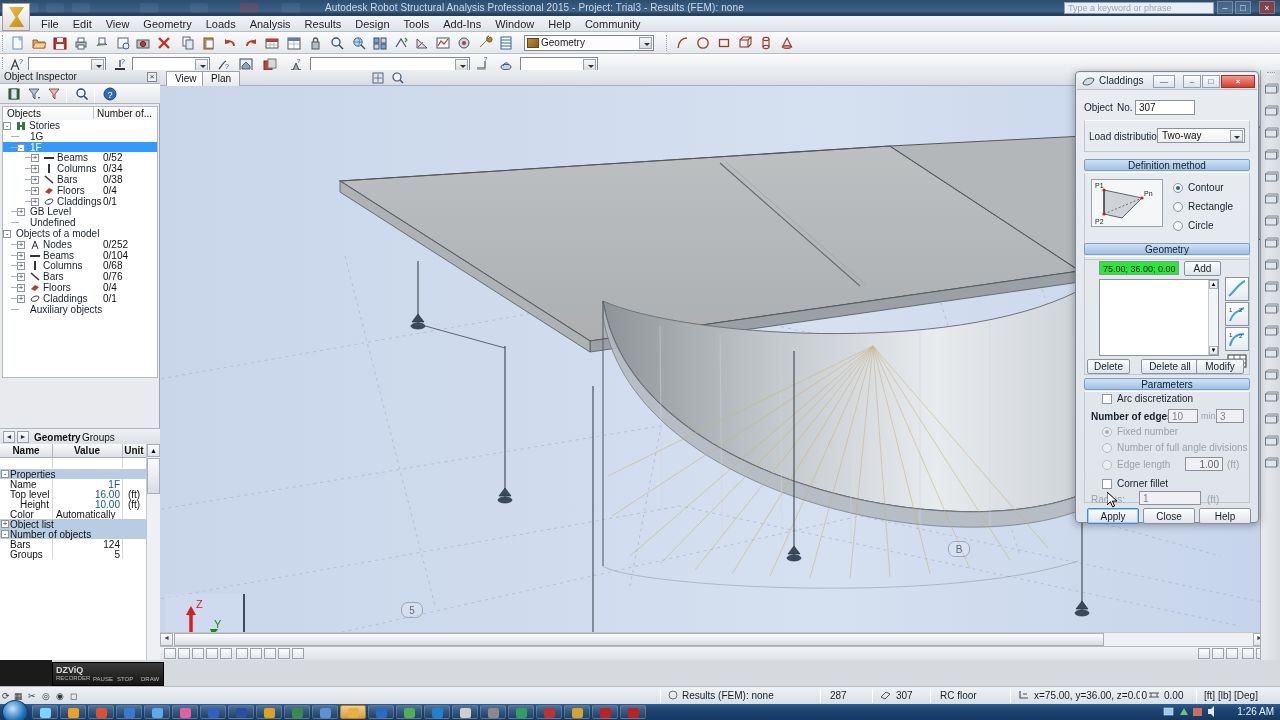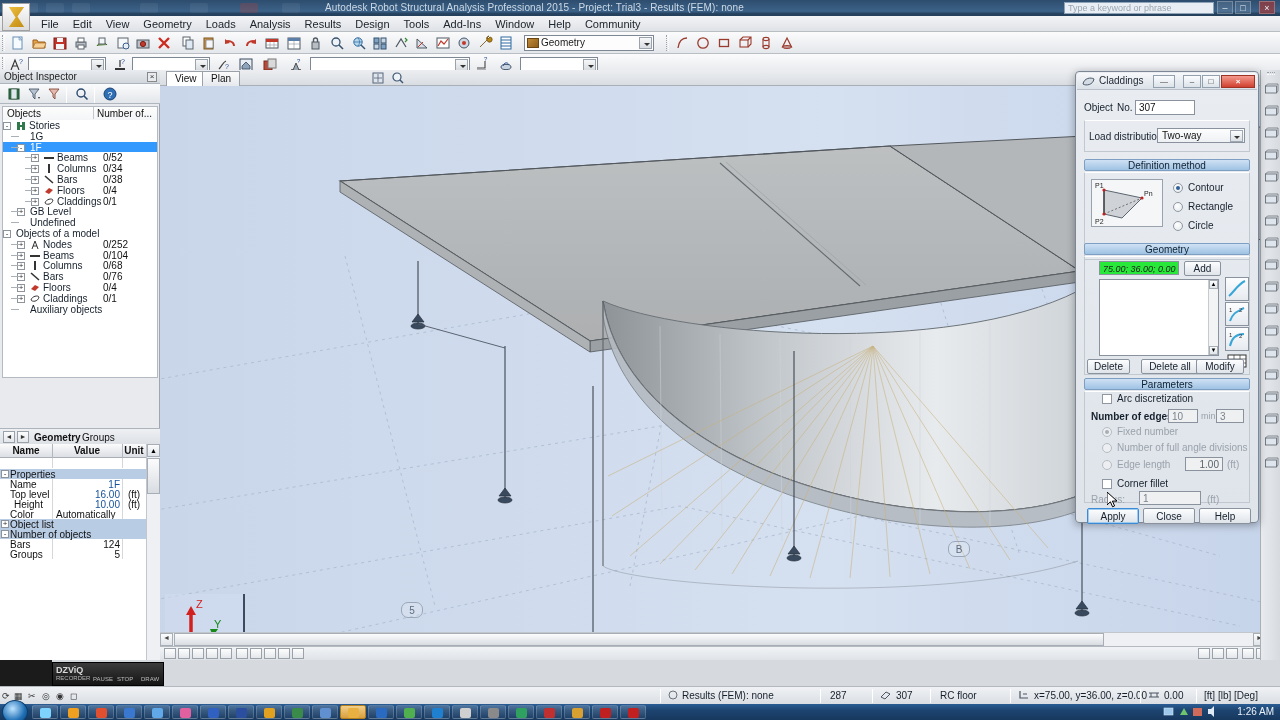--- a/index.html
+++ b/index.html
@@ -1100,7 +1100,7 @@
       <div class="sectionbar" style="left:7px; top:153px; width:166px;">Geometry</div>
       <div class="gbox" style="left:7px; top:166px; width:166px; height:119px;"></div>
 
-      <div class="tfield green" style="left:22px; top:171px; width:80px; height:14px; font-size:9px;font-style:italic;">75.00; 36.00; 0.00</div>
+      <div class="tfield green" style="left:22px; top:171px; width:80px; height:14px; font-size:9px;">75.00; 36.00; 0.00</div>
       <div class="pbtn" style="left:107px; top:171px; width:37px; height:15px; line-height:14px;">Add</div>
 
       <div class="listbox" style="left:22px; top:189px; width:120px; height:77px;">

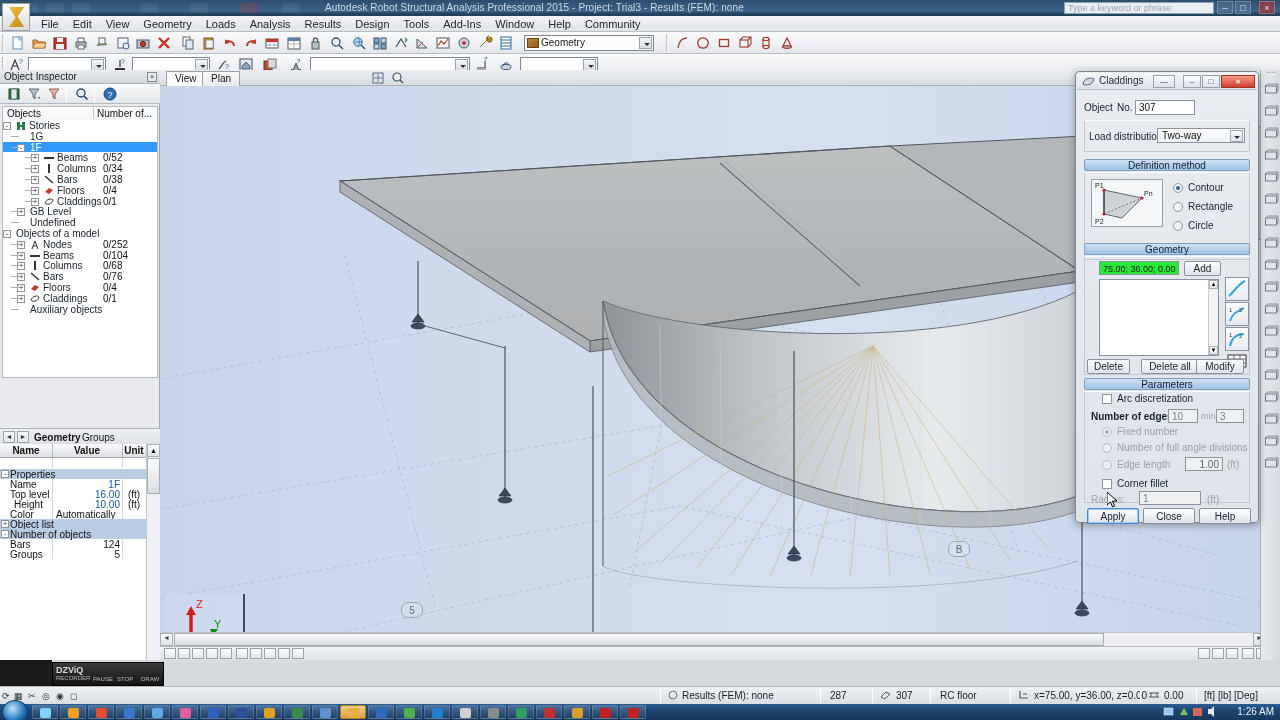--- a/index.html
+++ b/index.html
@@ -737,7 +737,7 @@
             <span class="bvline" style="left:122px"></span>
           </div>
           <div class="prow" style="top: 55px;">
-            <span class="n" style="padding-left:14px">Height</span>
+            <span class="n" style="padding-left:20px">Height</span>
             <span class="v val-blue">10.00</span>
             <span class="u">(ft)</span>
             <span class="bvline" style="left:52px"></span>

